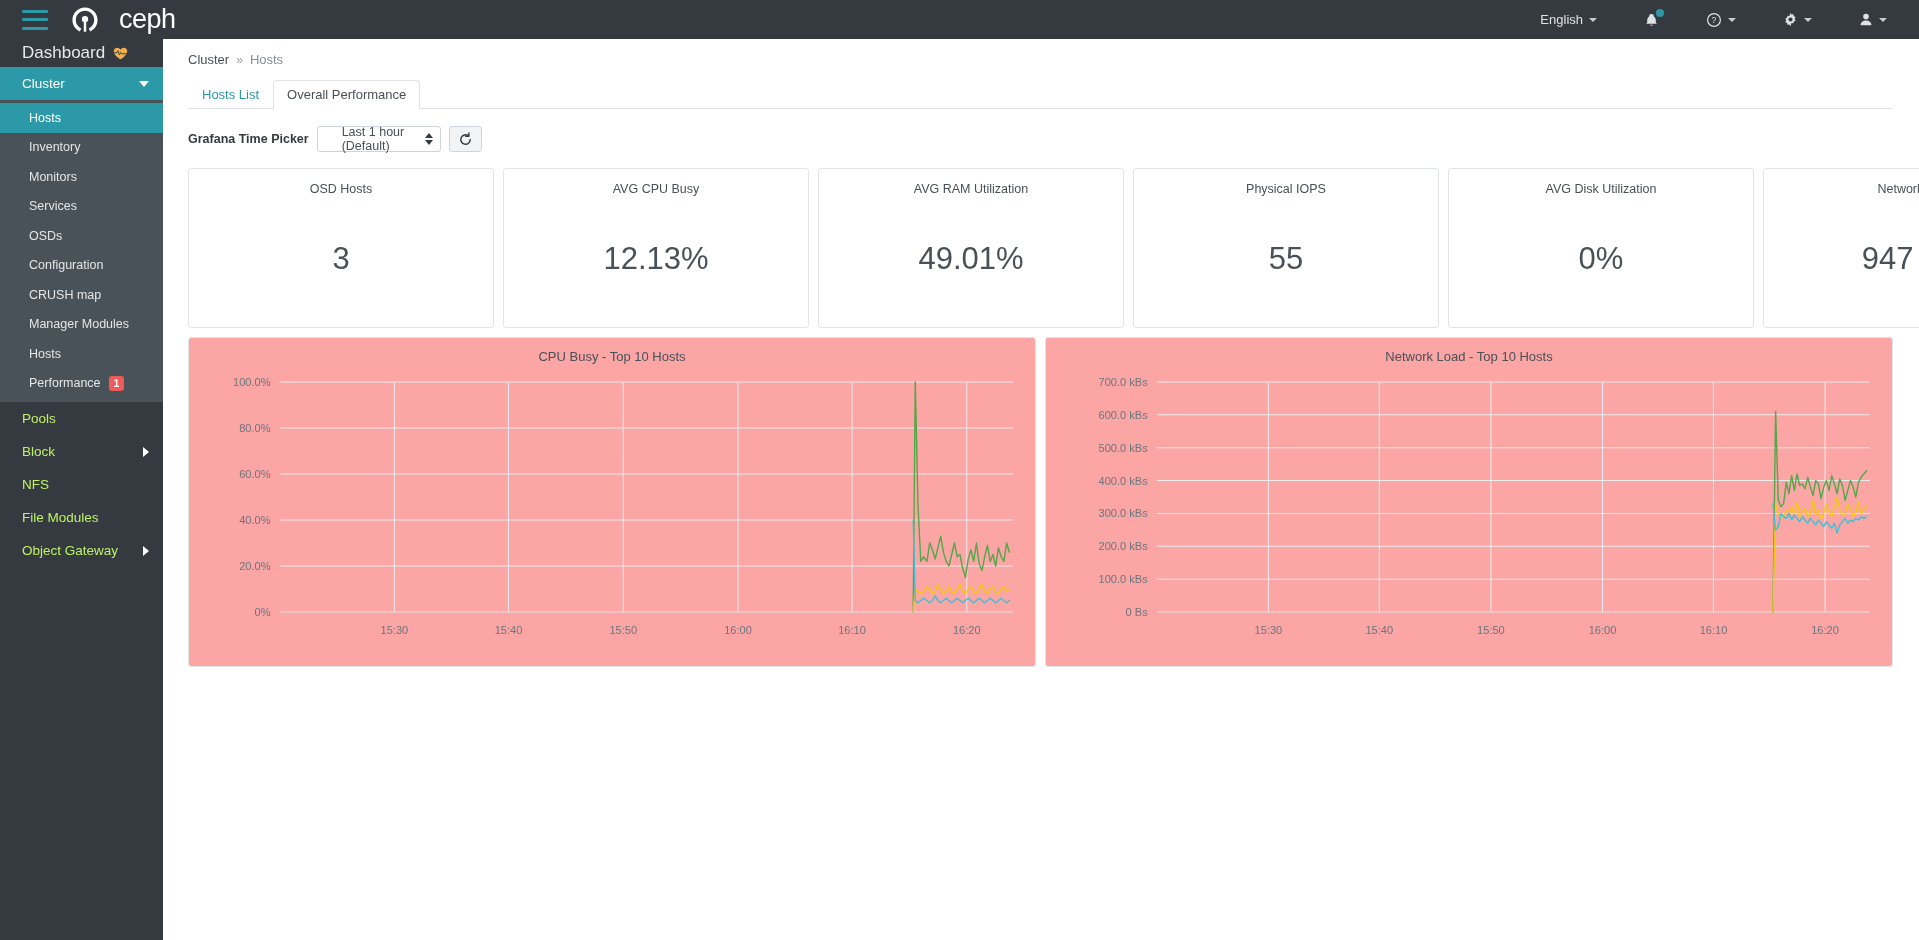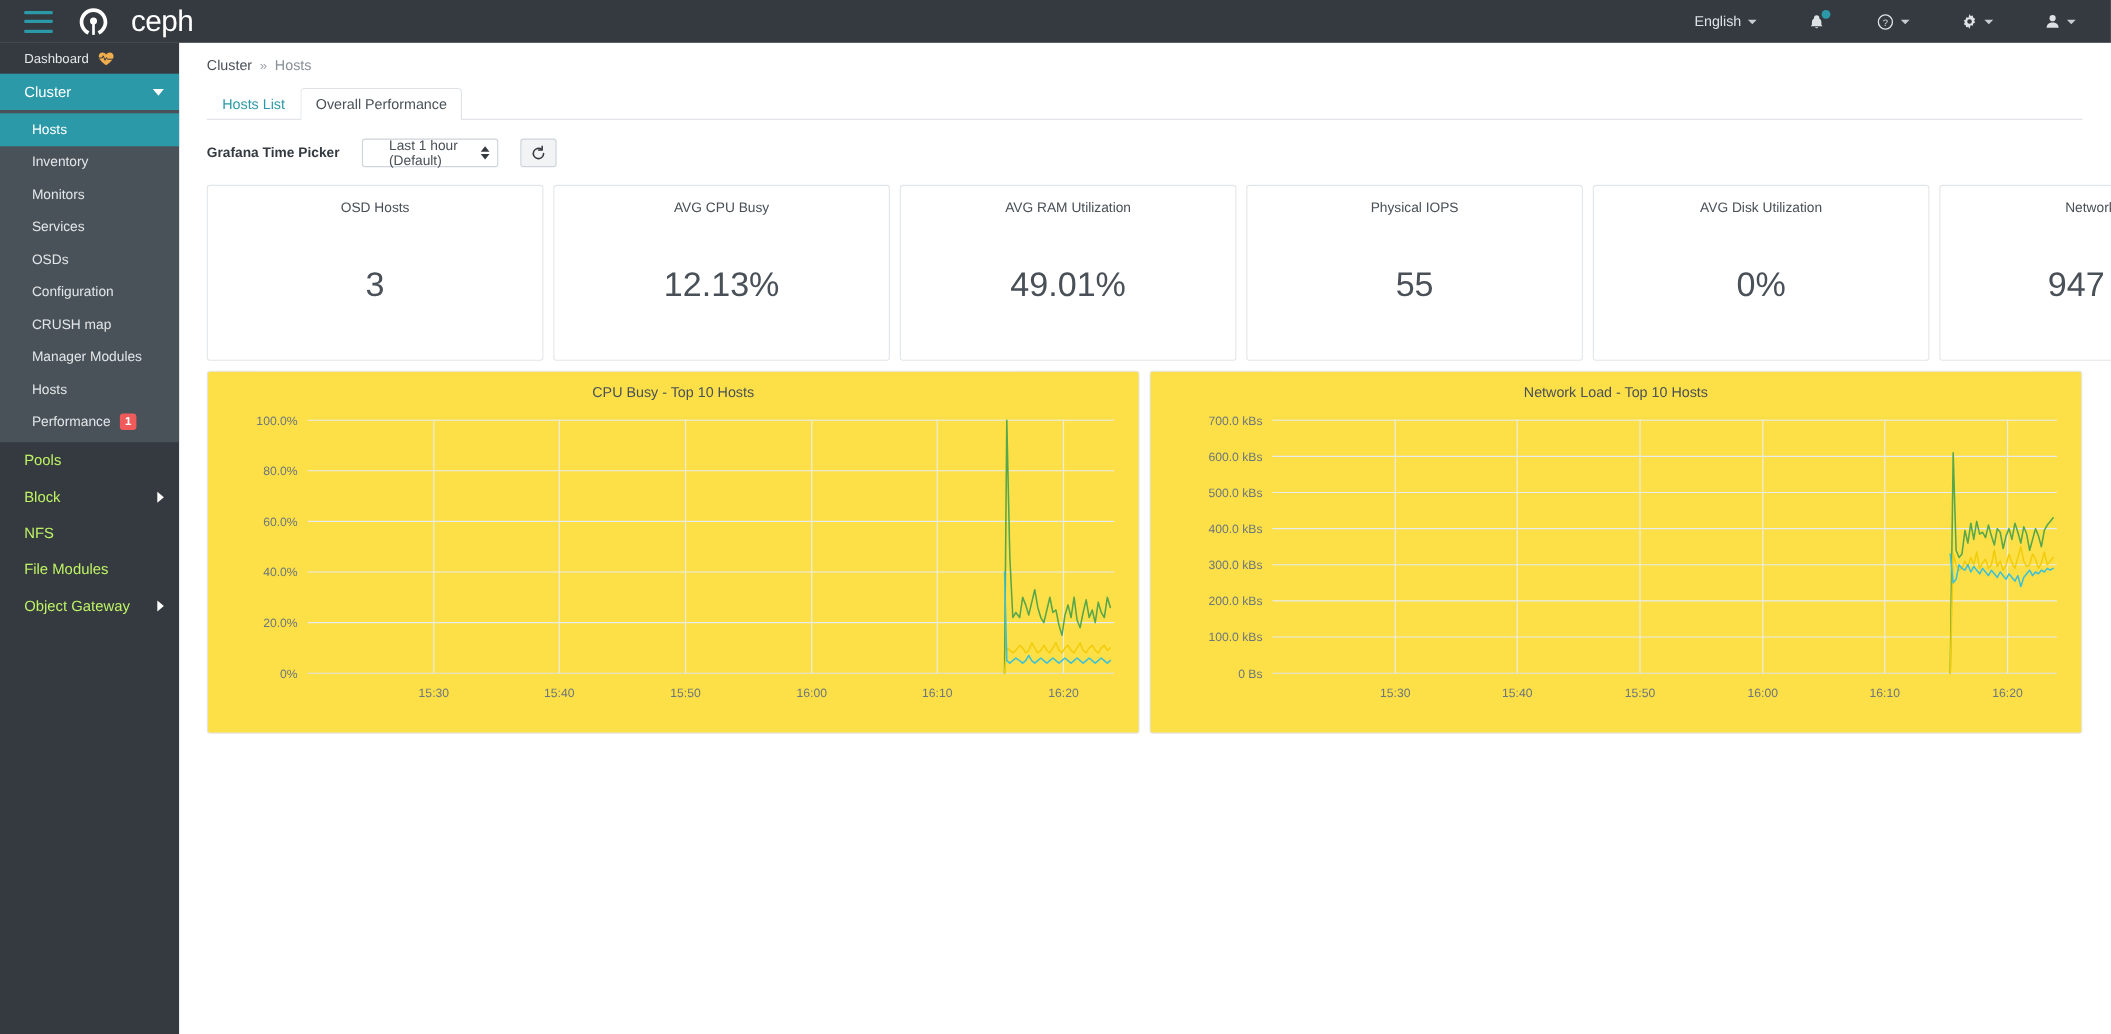--- a/index.html
+++ b/index.html
@@ -54,7 +54,7 @@
   .nav-top {
     height: 28px; display: flex; align-items: center;
     padding-left: 22px; gap: 8px;
-    color: #e6e9eb; font-size: 12px; cursor: pointer;
+    color: #e6e9eb; font-size: 17px; cursor: pointer;
   }
   .nav-row {
     display: flex; align-items: center;

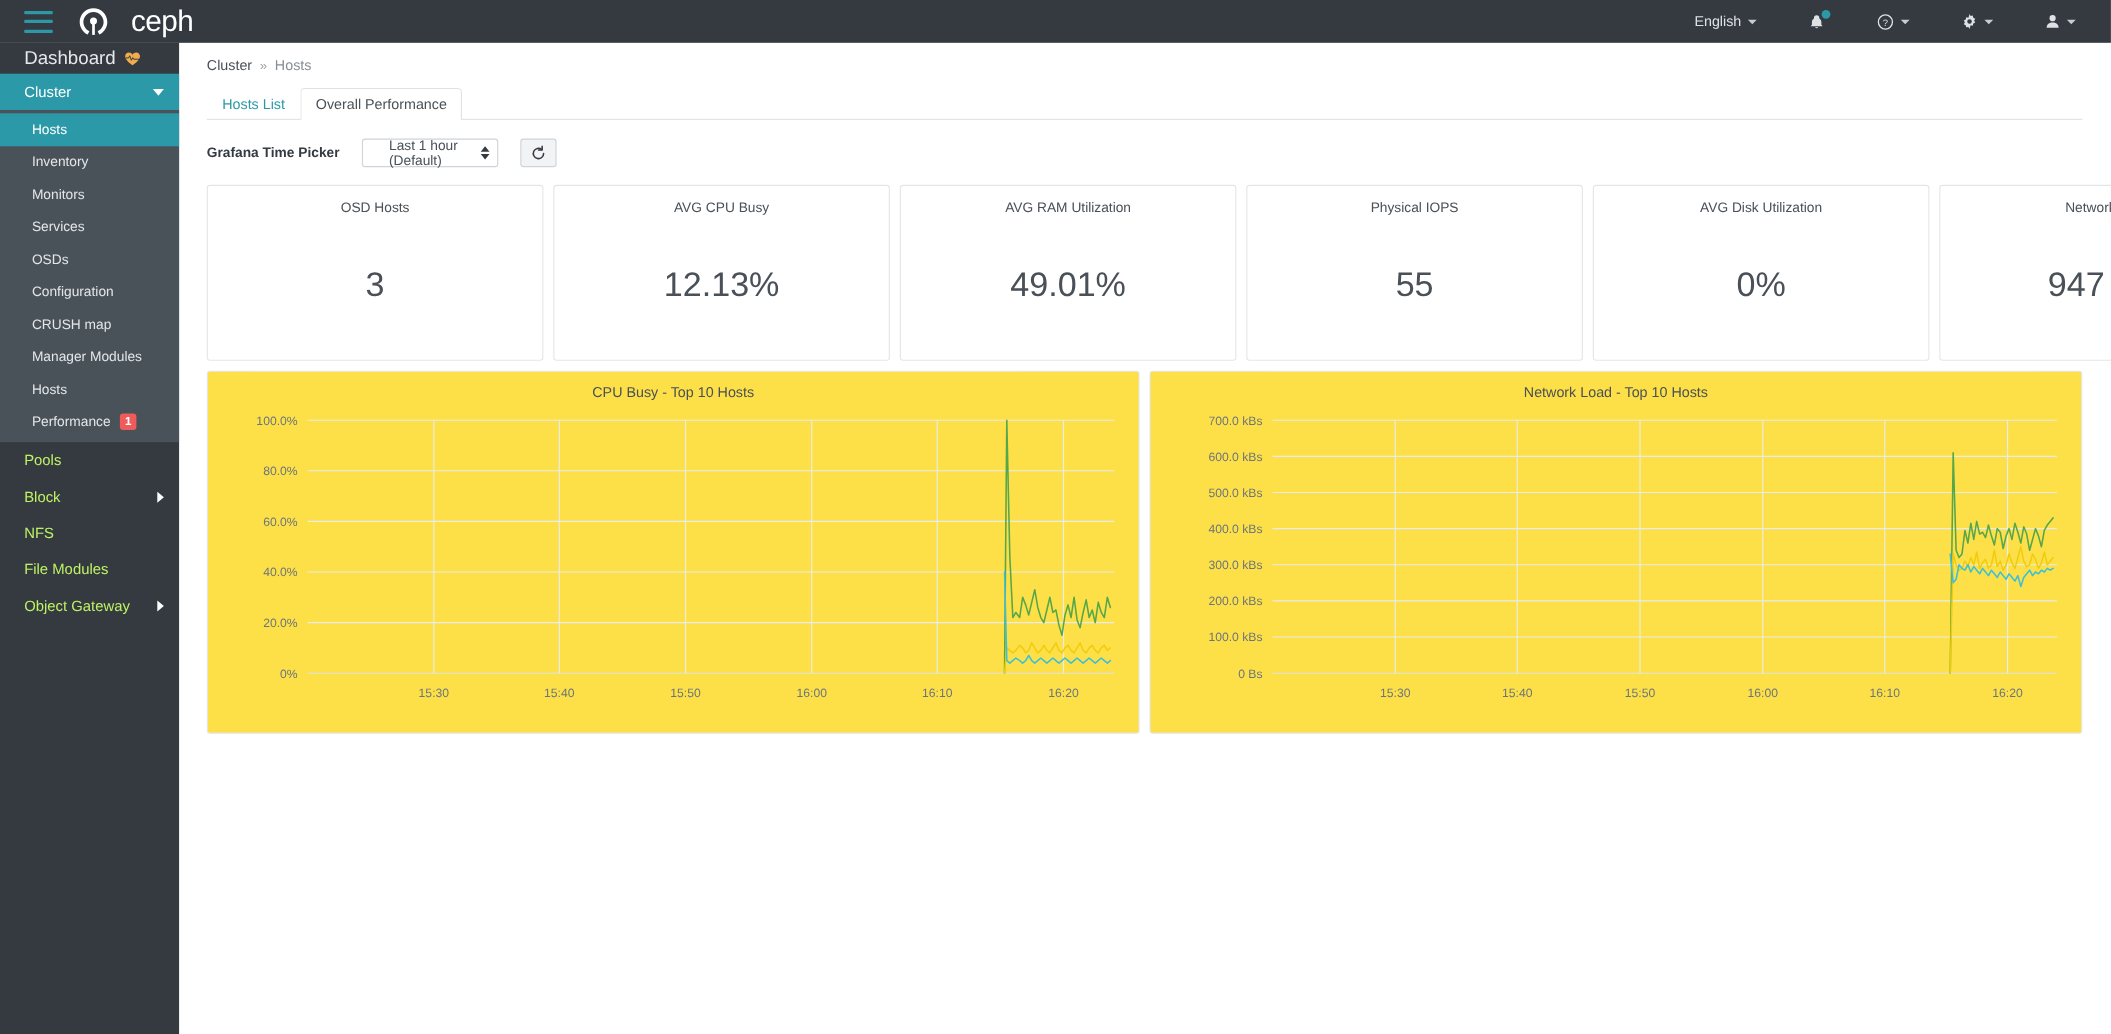--- a/index.html
+++ b/index.html
@@ -117,7 +117,7 @@
   }
 
   #timepicker-row {
-    margin: 17px 0 0 25px; display: flex; align-items: center; gap: 20px;
+    margin: 17px 0 0 25px; display: flex; align-items: center; gap: 8px;
   }
   #tp-label { font-size: 12.5px; font-weight: bold; color: #343a40; }
   #tp-select {

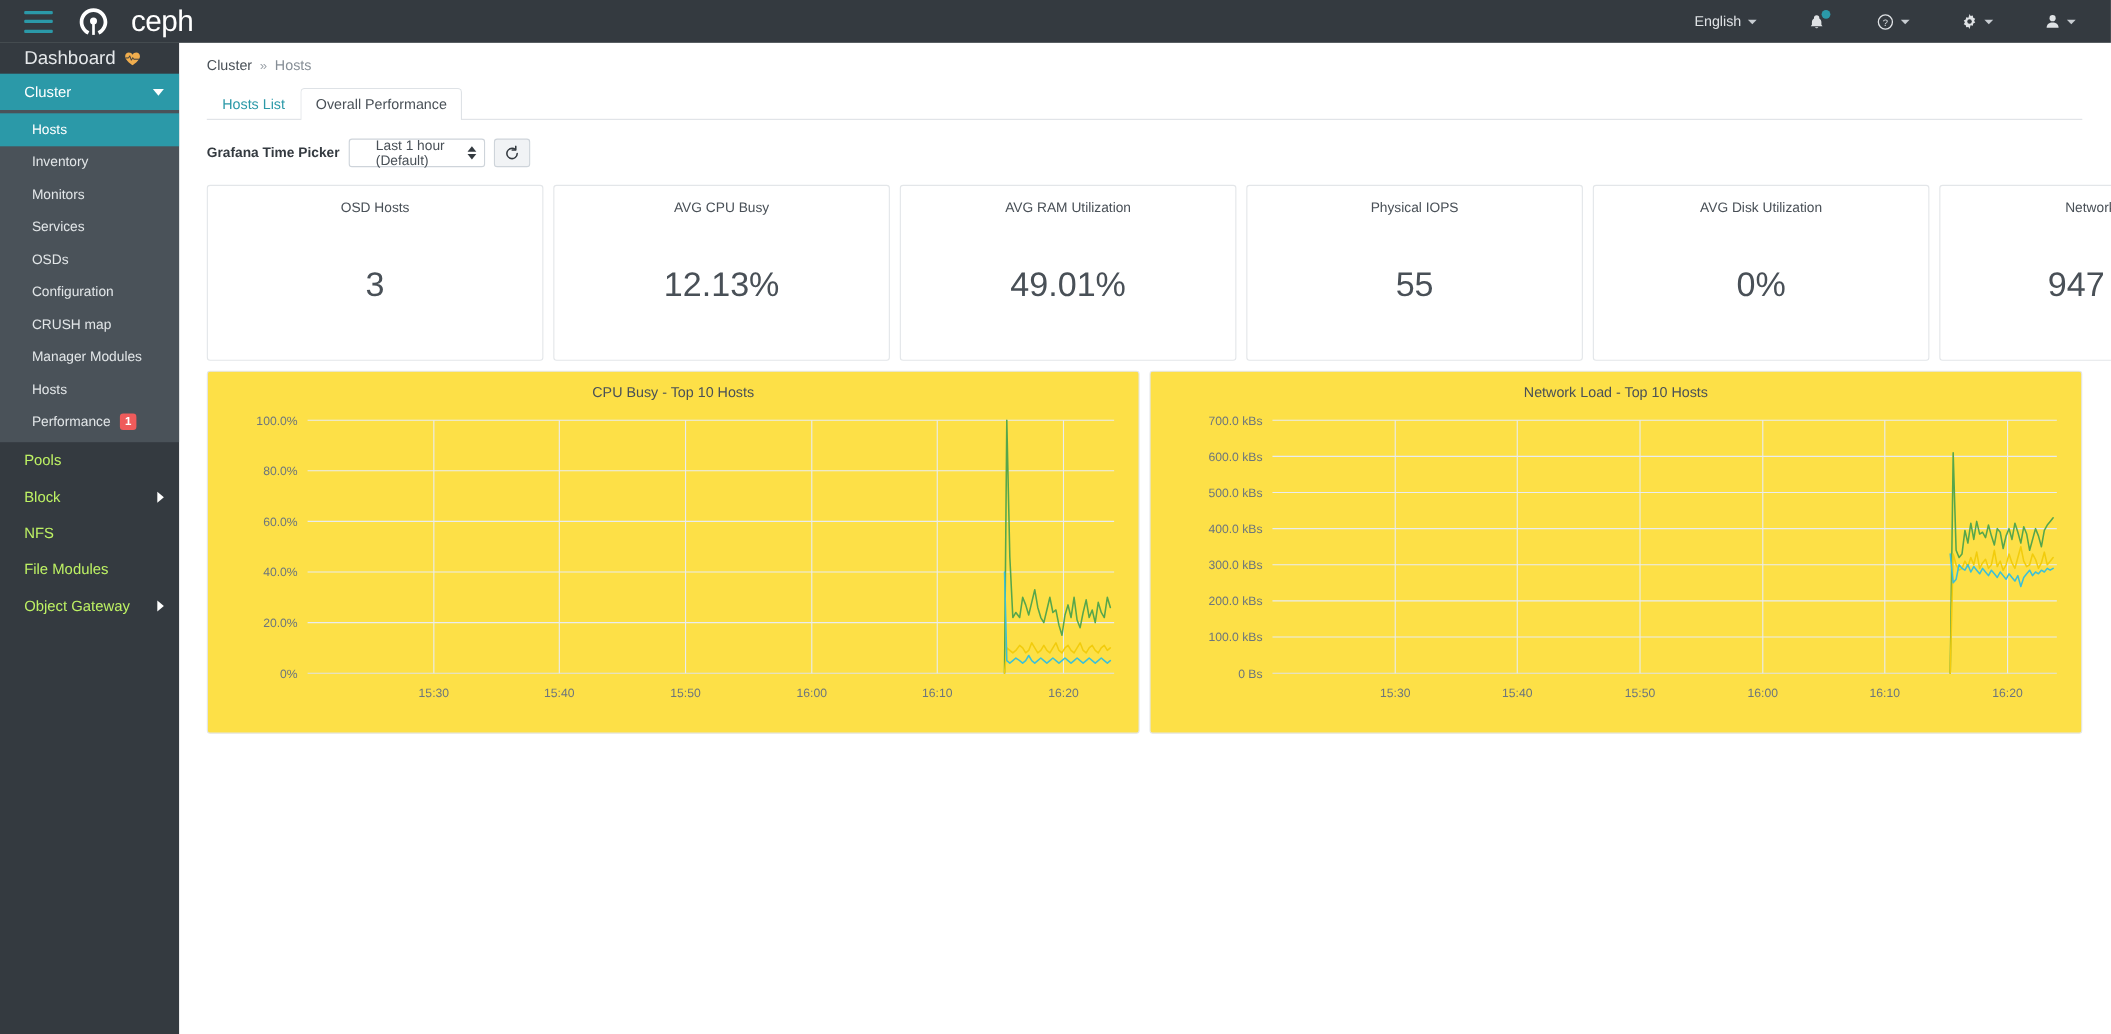--- a/index.html
+++ b/index.html
@@ -171,7 +171,7 @@
   .chart-panel {
     flex: 1; height: 330px;
     border: 1px solid #e3e6e9; border-radius: 3px;
-    background: #fde047; position: relative;
+    background: #fca5a5; position: relative;
   }
   .chart-title {
     text-align: center; margin-top: 11px;

